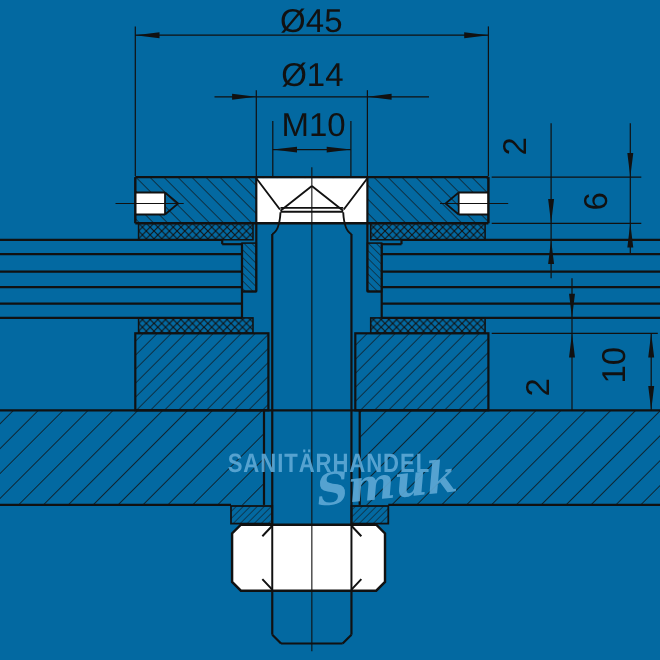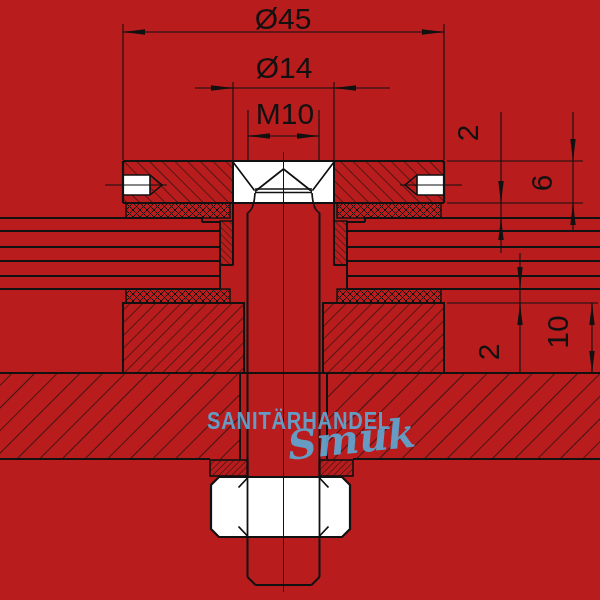--- a/index.html
+++ b/index.html
@@ -3,7 +3,7 @@
 <meta charset="utf-8">
 <style>
   html,body{margin:0;padding:0;background:#fff;}
-  #stage{width:600px;height:600px;position:relative;background:#b91c1c;overflow:hidden;
+  #stage{width:600px;height:600px;position:relative;background:#0369a1;overflow:hidden;
          font-family:"Liberation Sans", sans-serif;}
   svg{display:block;}
   text.dim{font-family:"Liberation Sans", sans-serif;font-size:30px;fill:#111;}

